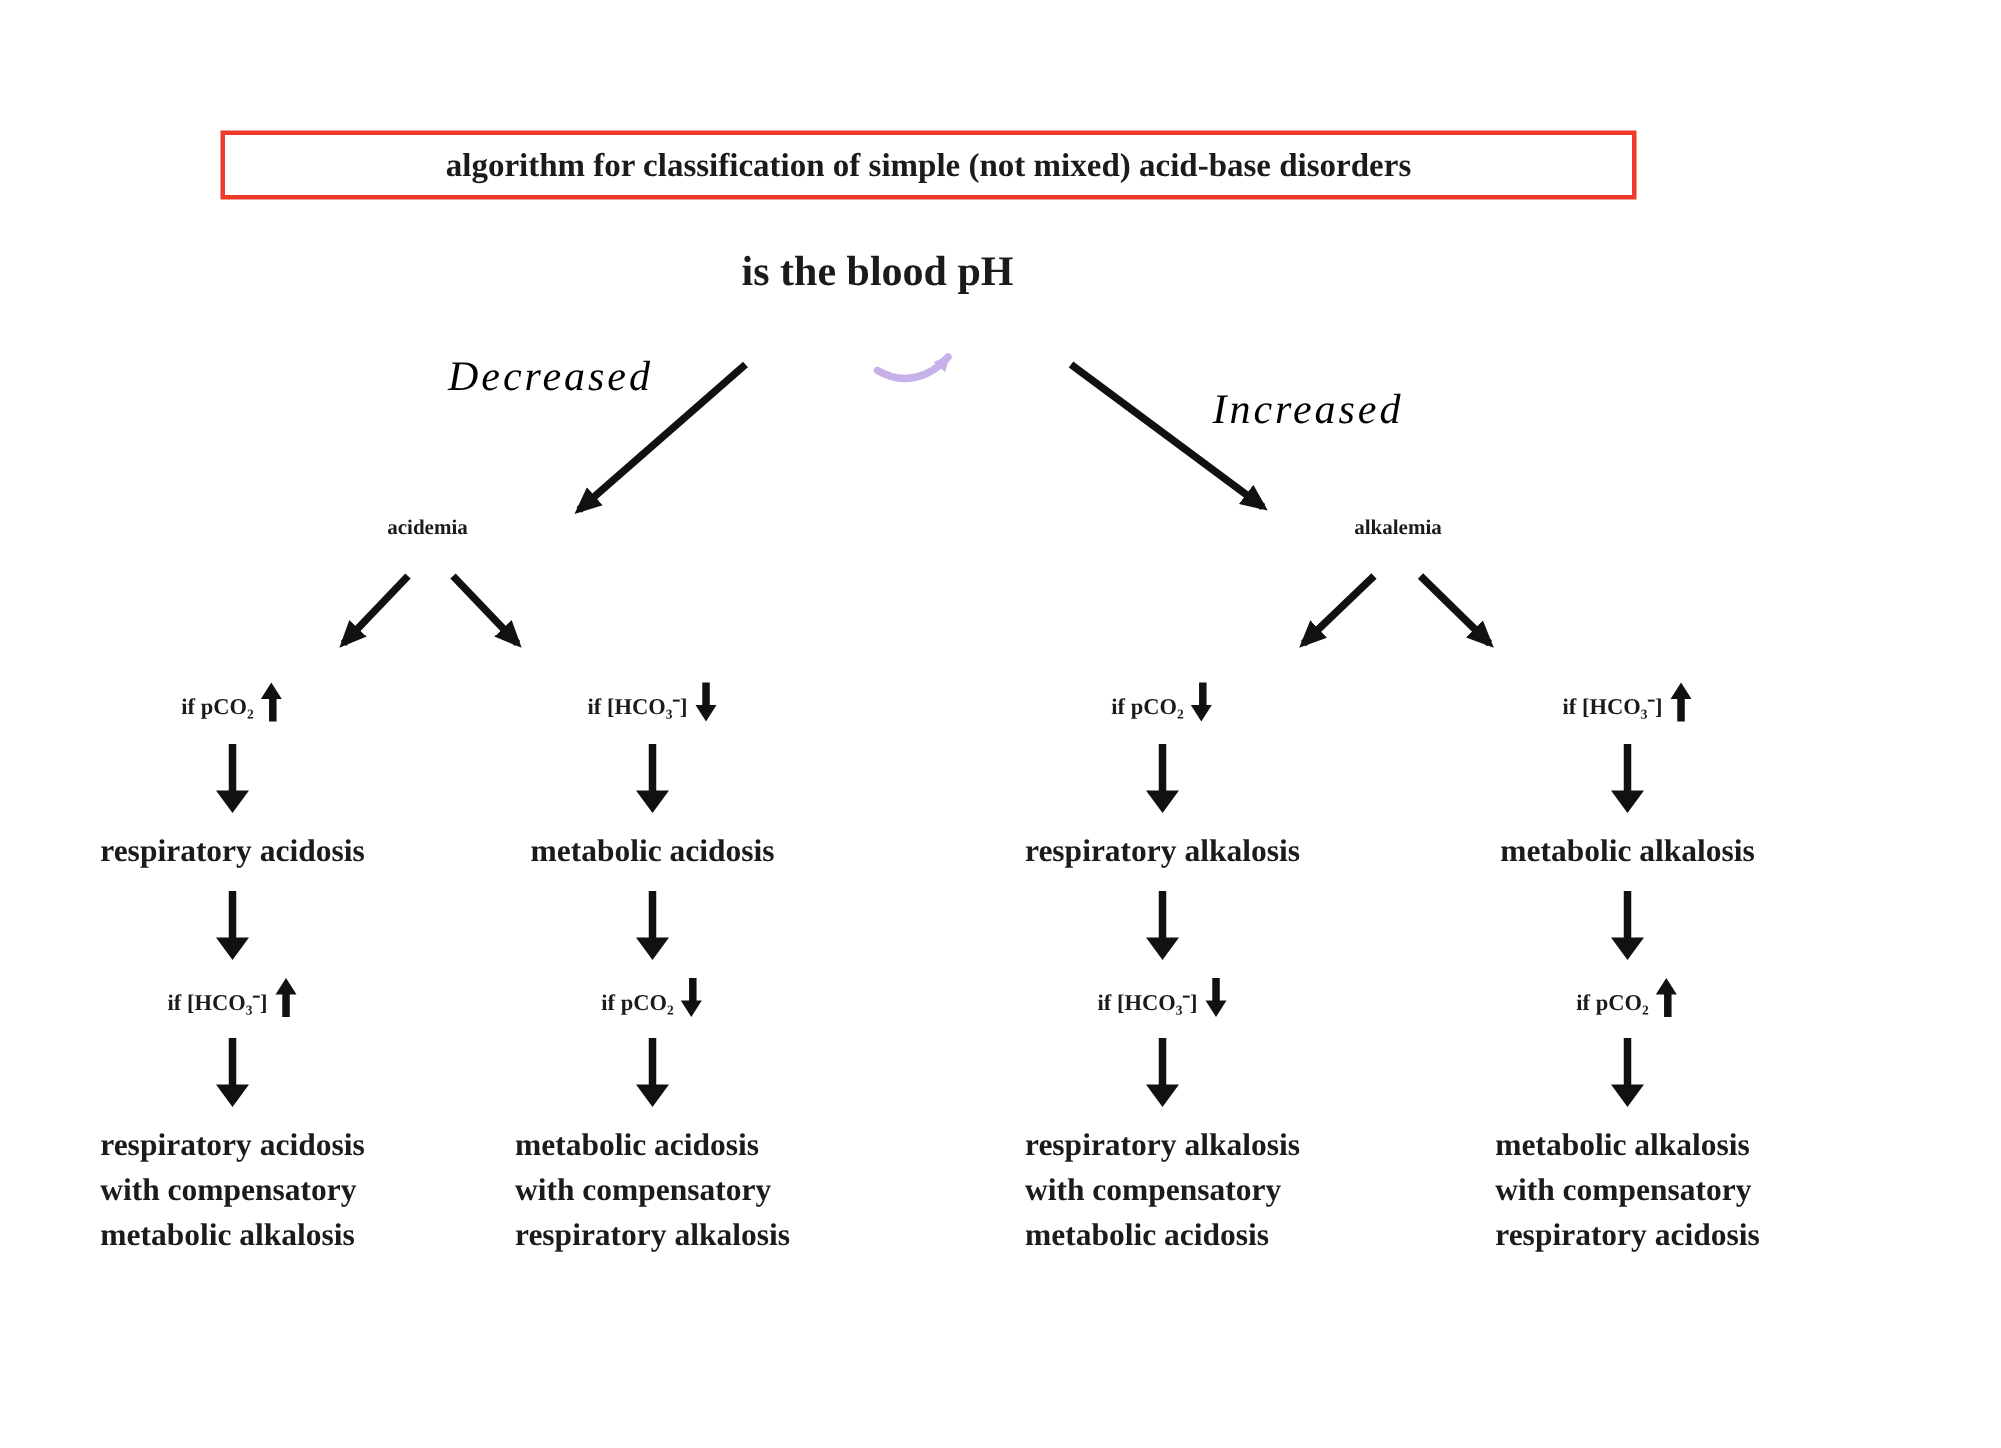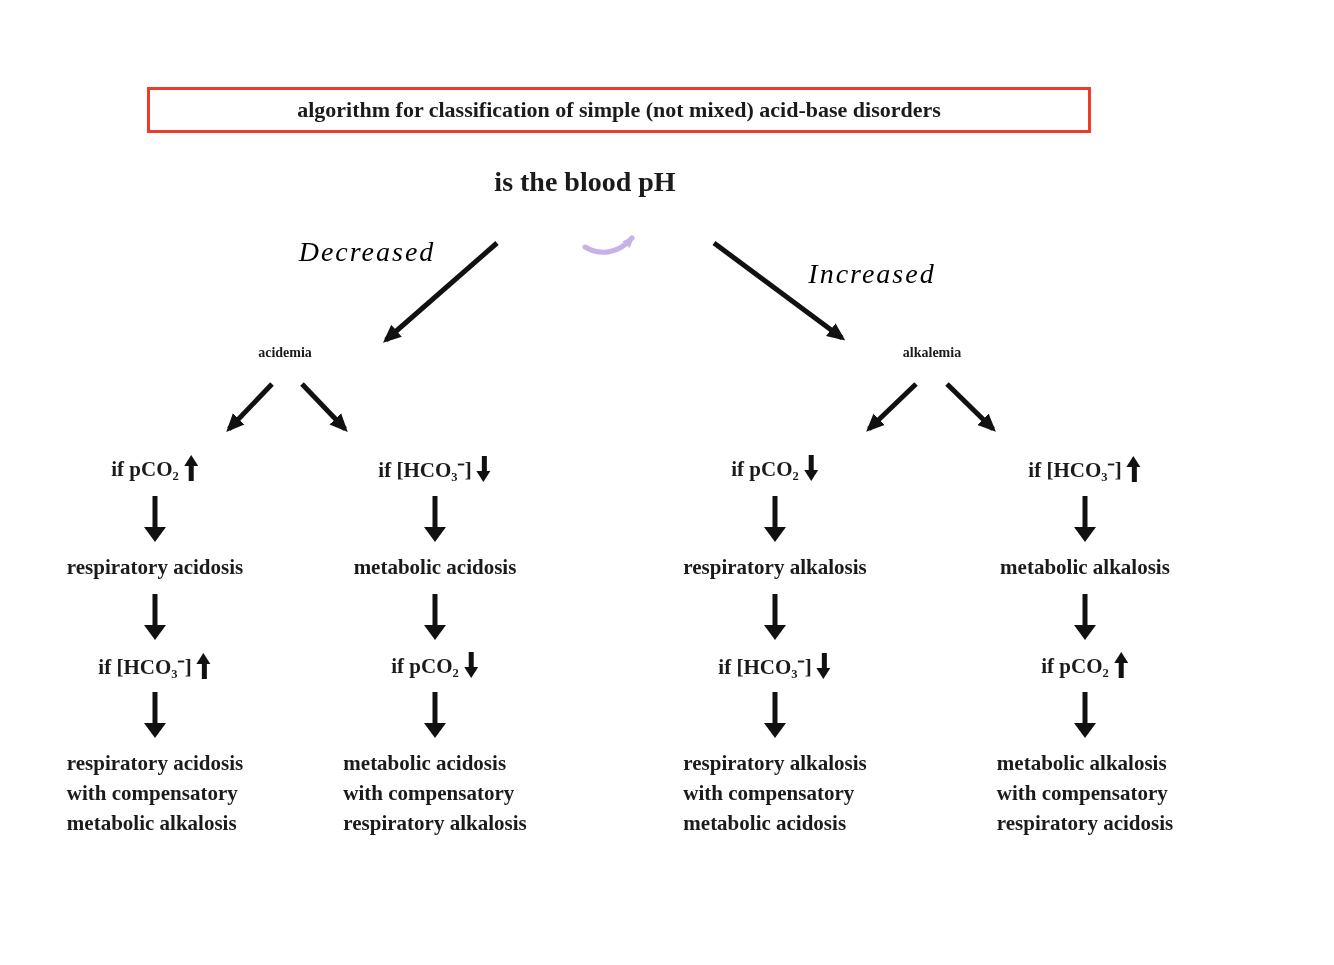--- a/index.html
+++ b/index.html
@@ -55,7 +55,7 @@
     position:absolute; left:50%; transform:translateX(-50%);
     font-weight:700; white-space:nowrap;
   }
-  .cond   { font-size:21px; }
+  .cond   { font-size:15px; }
   .cond.row1 { top:15px; }
   .result { top:115px; font-size:21px; }
   .cond.row2 { top:212px; }

